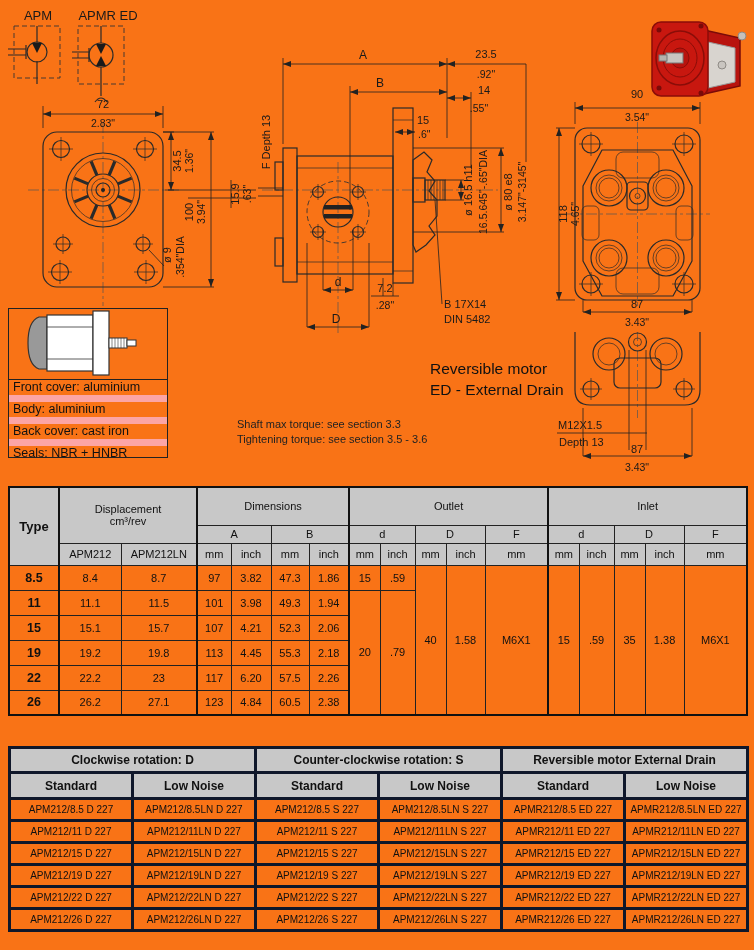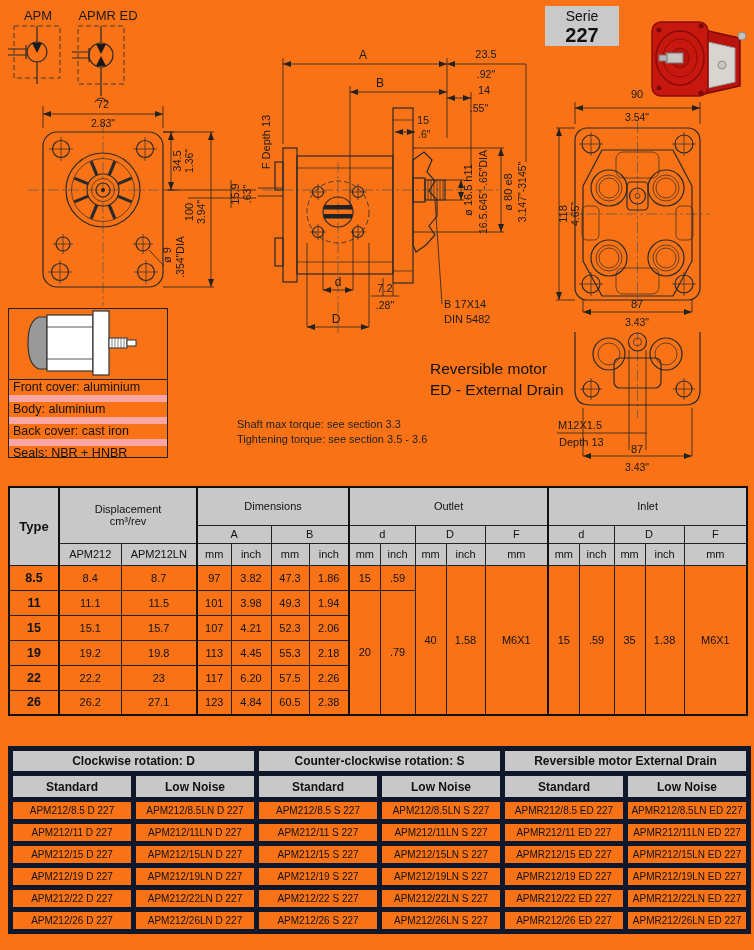--- a/index.html
+++ b/index.html
@@ -70,10 +70,6 @@
     <path class="o" d="M29,78 V90 M23,96 Q29,88 35,96"></path>
   </svg>
 
-  <div class="abs badge">
-    <div class="l1">Serie</div>
-    <div class="l2">227</div>
-  </div>
 
   <svg class="abs" style="left:646px;top:12px" width="106" height="92" viewBox="0 0 106 92">
     <polygon points="58,18 94,26 94,74 58,82" fill="#b8130e" stroke="#7a0b08" stroke-width="1.5"></polygon>

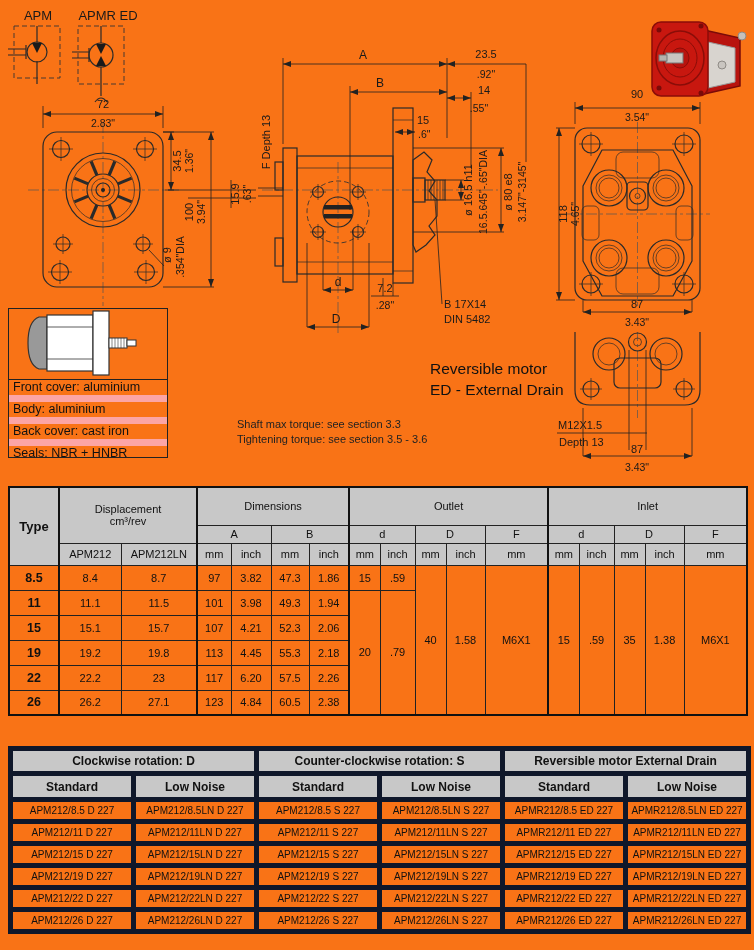--- a/index.html
+++ b/index.html
@@ -39,7 +39,7 @@
   .spec tbody tr{height:25px;}
   .gl{border-left:2px solid #111 !important;}
   .model{position:absolute;left:8px;top:746px;width:738px;border:2px solid #111;}
-  .model th,.model td{border:5px solid #0f172a;text-align:center;vertical-align:middle;padding:0;
+  .model th,.model td{border:3px solid #0f172a;text-align:center;vertical-align:middle;padding:0;
                       color:#111;overflow:hidden;}
   .model th{background:#c8c8c8;font-weight:700;font-size:12px;}
   .model tr.hr1{height:25px;} .model tr.hr2{height:26px;}

